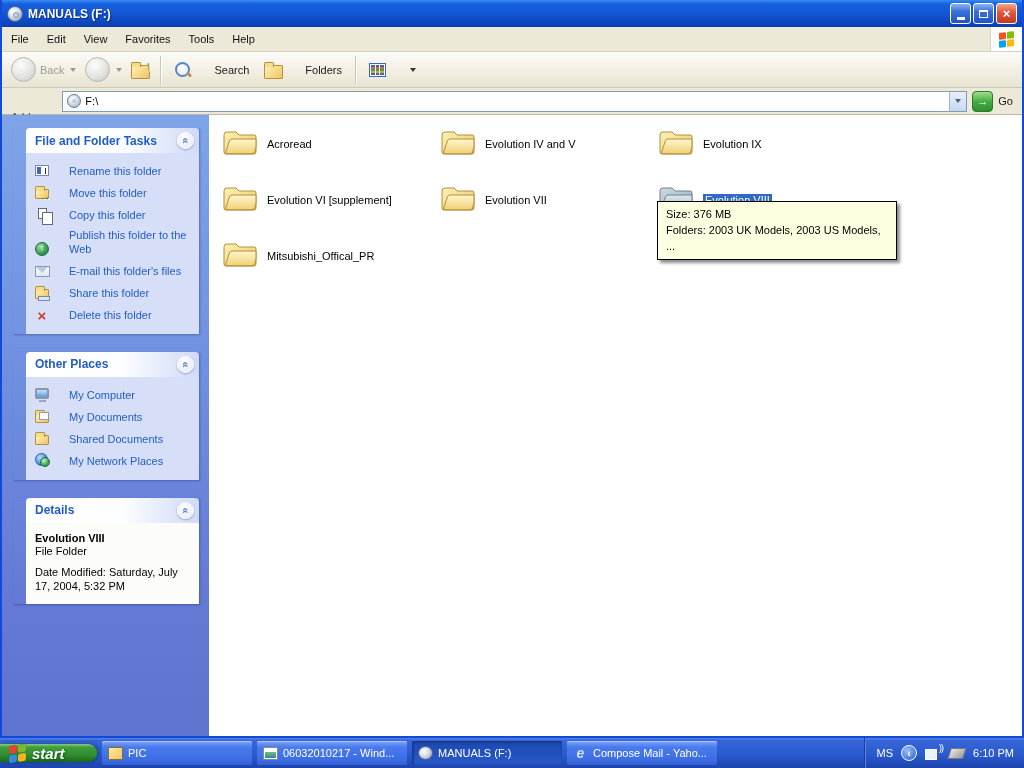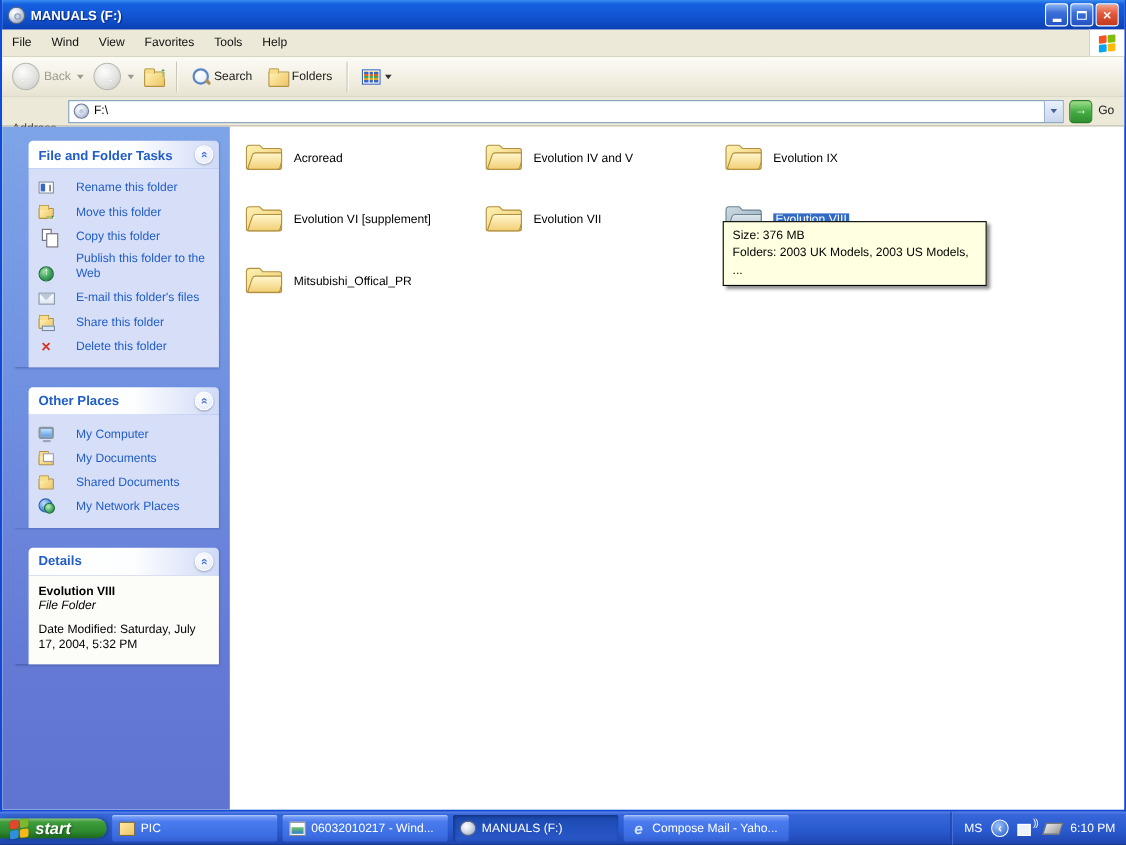--- a/index.html
+++ b/index.html
@@ -230,7 +230,7 @@
 
   <div class="menubar">
     <span class="menu-item">File</span>
-    <span class="menu-item">Wind</span>
+    <span class="menu-item">Edit</span>
     <span class="menu-item">View</span>
     <span class="menu-item">Favorites</span>
     <span class="menu-item">Tools</span>

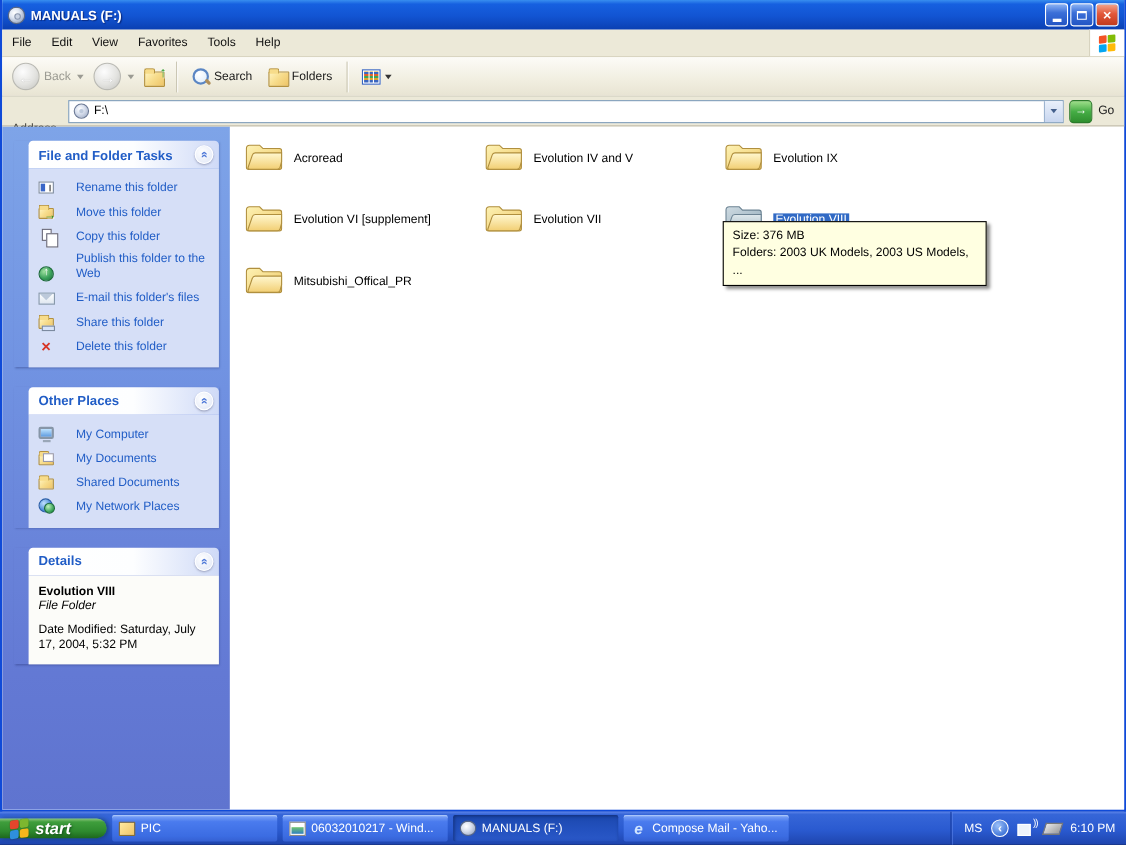--- a/index.html
+++ b/index.html
@@ -49,7 +49,7 @@
     border-top:4px solid #9b9b93; margin-left:2px; }
   .caret-dark { border-top-color:#333; }
   .tsep { width:1px; height:28px; background:#cbc7b4; margin:0 4px; box-shadow:1px 0 0 #fff; }
-  .toolbtn { display:flex; align-items:center; gap:2px; padding:3px 6px; color:#1a1a1a; }
+  .toolbtn { display:flex; align-items:center; gap:22px; padding:3px 6px; color:#1a1a1a; }
 
   .mini-folder { position:relative; width:17px; height:12px; border:1px solid #b3913f; border-radius:1px;
     background:linear-gradient(135deg,#fff3bd 0%,#f7dd8d 45%,#eec467 100%); margin-top:4px; }

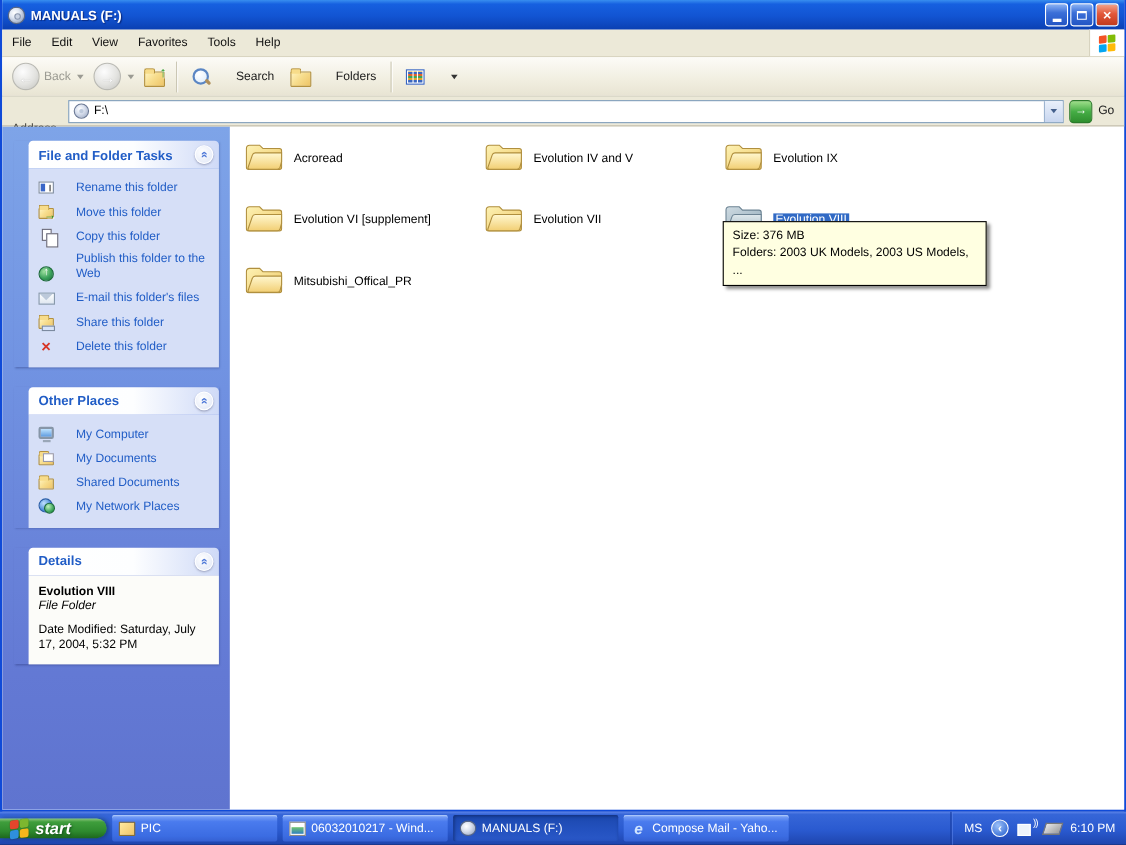--- a/index.html
+++ b/index.html
@@ -124,7 +124,7 @@
   .mf-arrow::after { content:"→"; position:absolute; right:-3px; bottom:-4px; color:#1a8a1a; font-weight:bold; font-size:11px; text-shadow:1px 1px 0 #fff; }
 
   .details-name { font-weight:bold; font-size:11px; }
-  .details-type { margin-top:1px;font-style:italic; }
+  .details-type { margin-top:1px; }
   .details-modified { margin-top:8px; line-height:1.3; }
 
   

